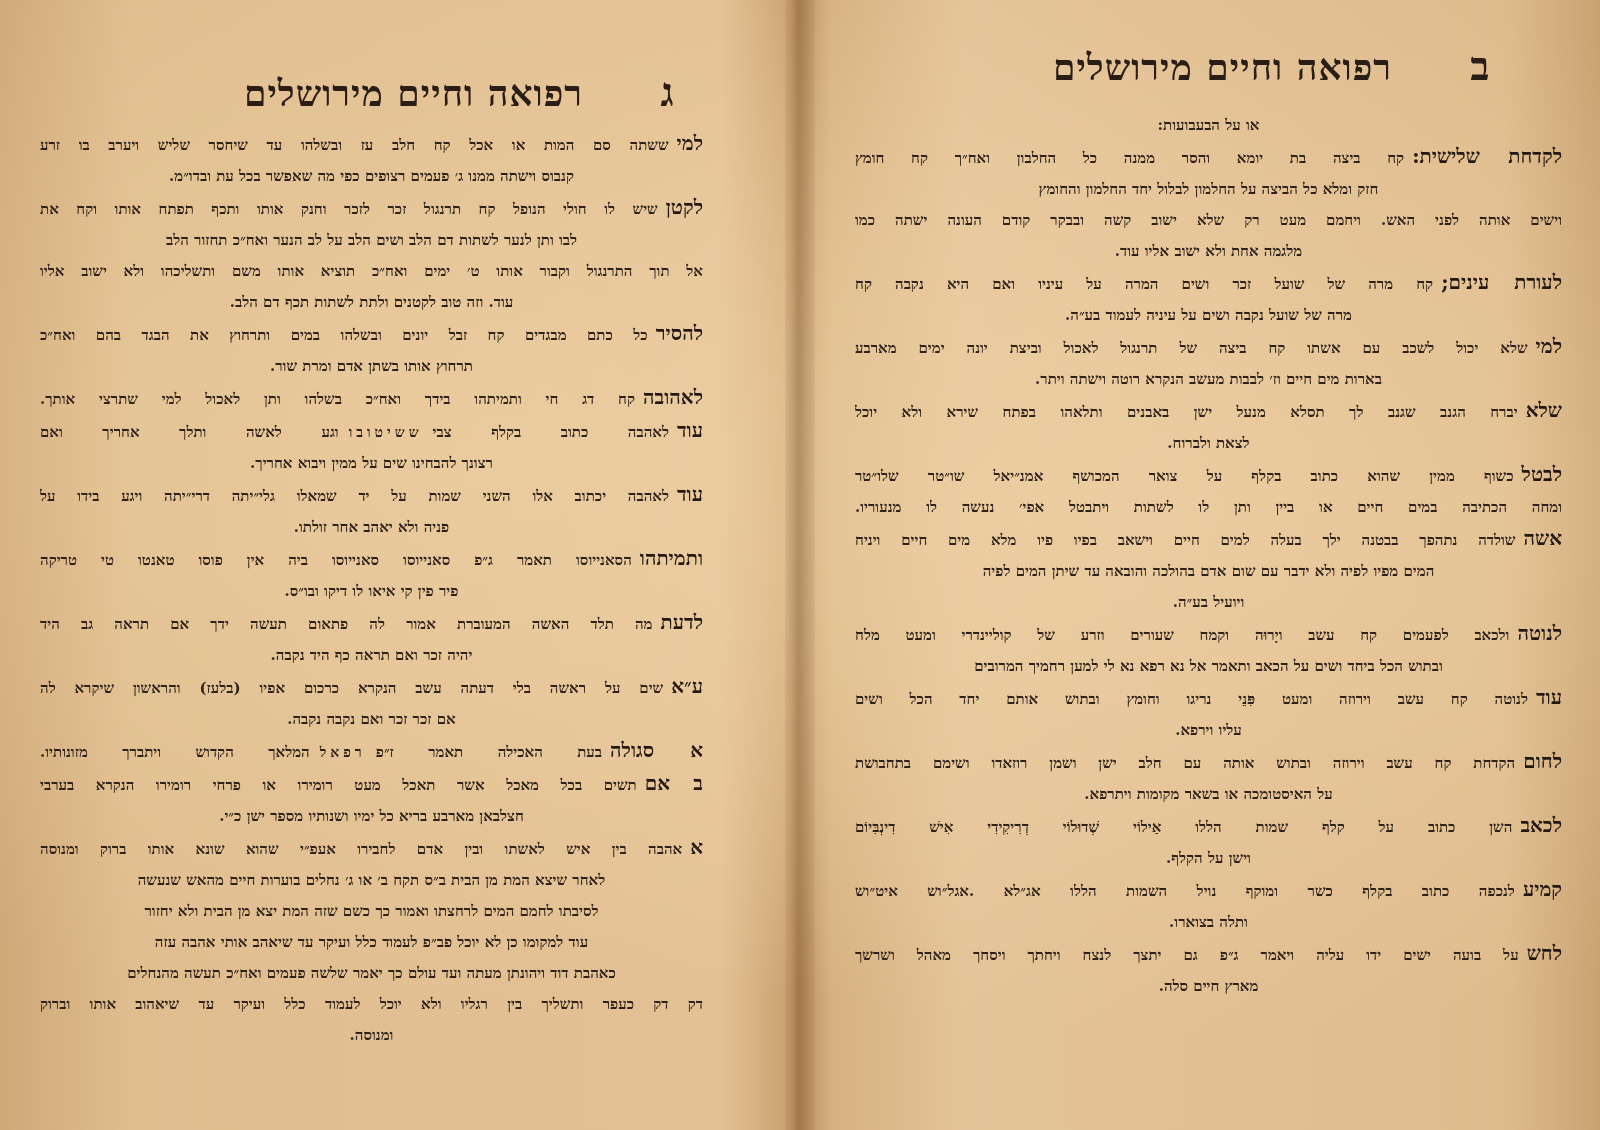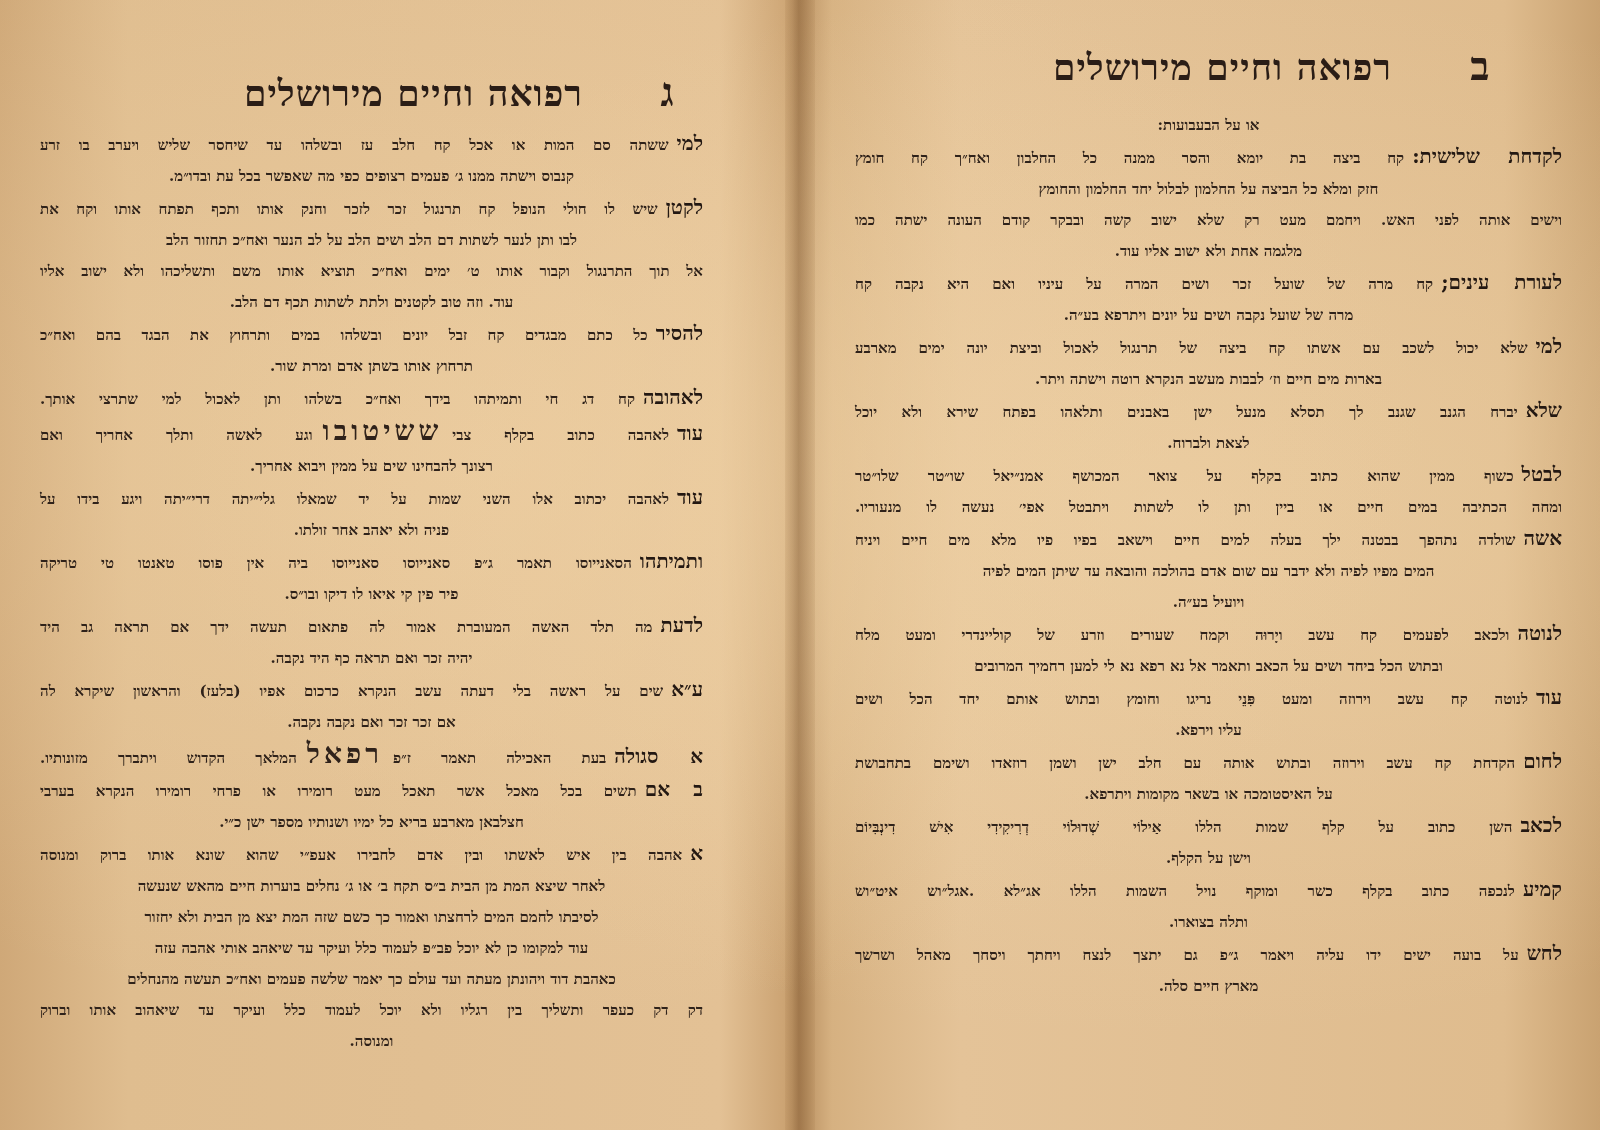--- a/index.html
+++ b/index.html
@@ -135,7 +135,7 @@
         </div>
         <div class="entry">
           <div class="line"><span class="lead">לעורת עינים;</span><span>קח מרה של שועל זכר ושים המרה על עיניו ואם היא נקבה קח</span></div>
-          <div class="line cont"><span>מרה של שועל נקבה ושים על יונים ויתרפא בע״ה.</span></div>
+          <div class="line cont"><span>מרה של שועל נקבה ושים על עיניה לעמוד בע״ה.</span></div>
         </div>
         <div class="entry">
           <div class="line"><span class="lead">למי</span><span>שלא יכול לשכב עם אשתו קח ביצה של תרנגול לאכול וביצת יונה ימים מארבע</span></div>

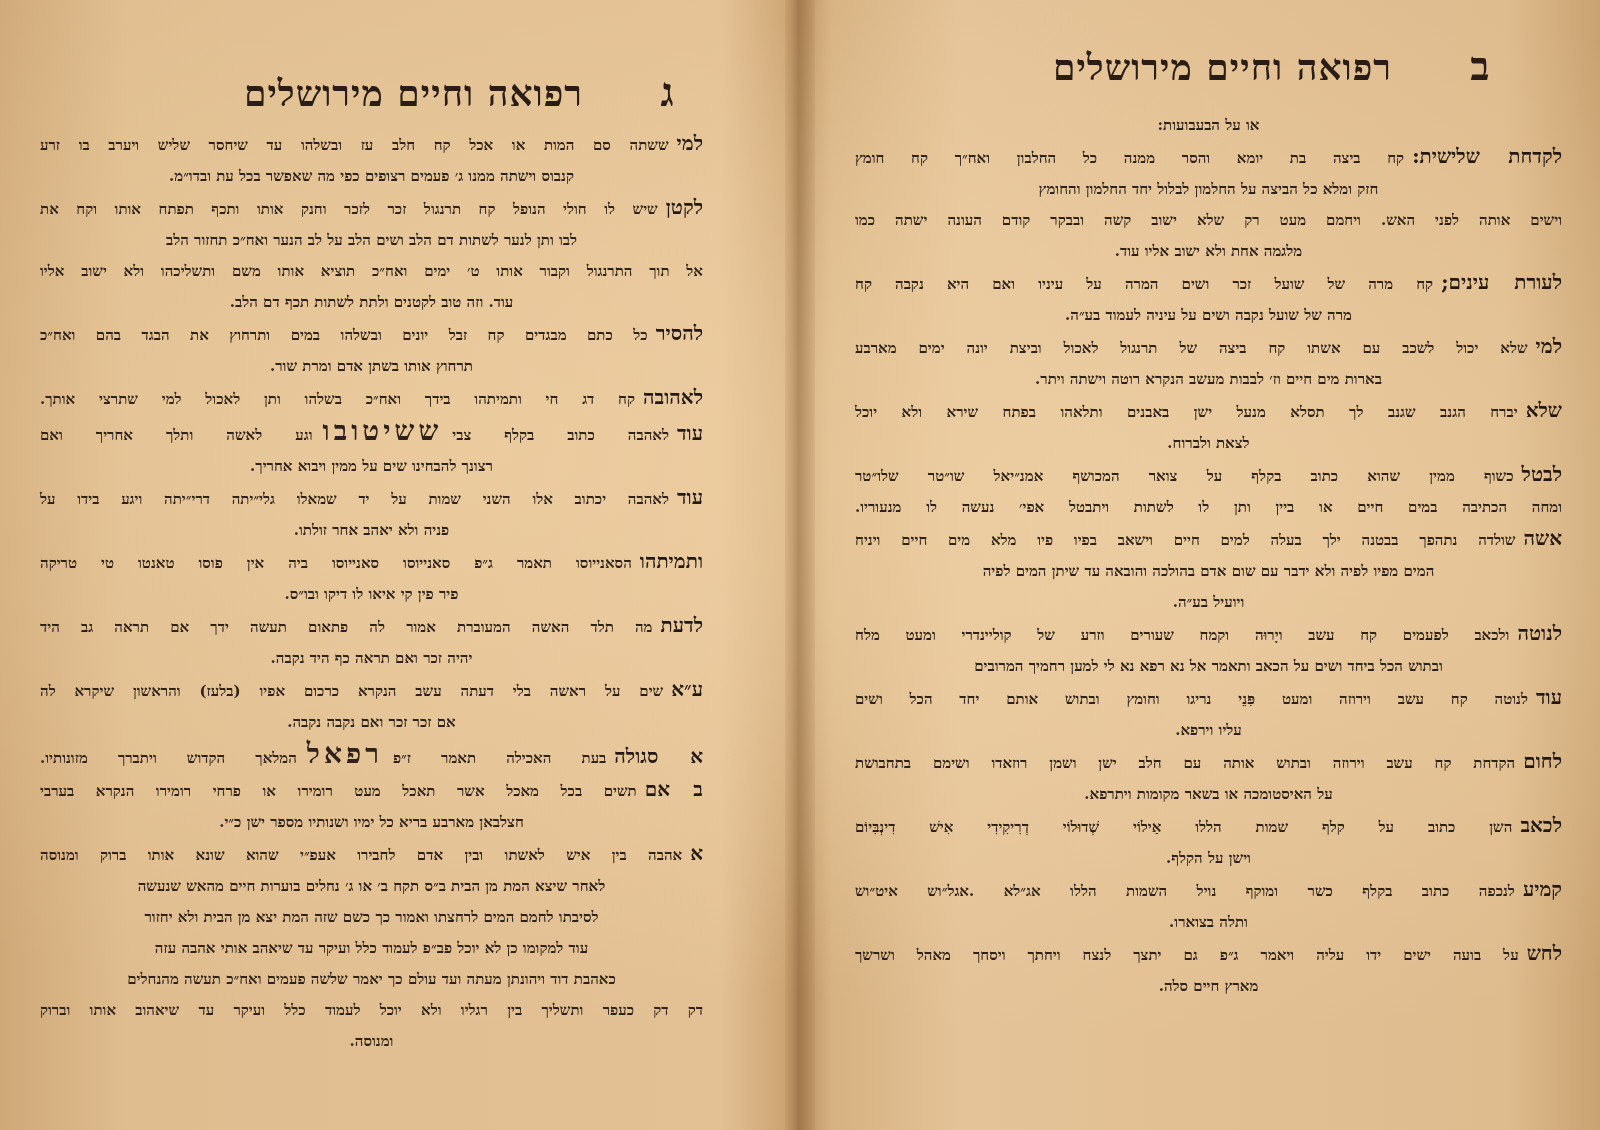--- a/index.html
+++ b/index.html
@@ -43,7 +43,7 @@
   }
   .line.cont { text-align-last:center; }
   .lead { font-size:20px; font-weight:bold; margin-left:8px; color:#231812; }
-  .mid-bold { font-size:28px; font-weight:bold; letter-spacing:4px; margin:0 10px; }
+  .mid-bold { font-size:14px; font-weight:bold; letter-spacing:4px; margin:0 10px; }
   .ghost {
     position:absolute; color:rgba(90,60,35,0.10); font-size:40px; font-weight:bold;
     top:60px; left:920px; letter-spacing:4px; pointer-events:none; direction:rtl;

